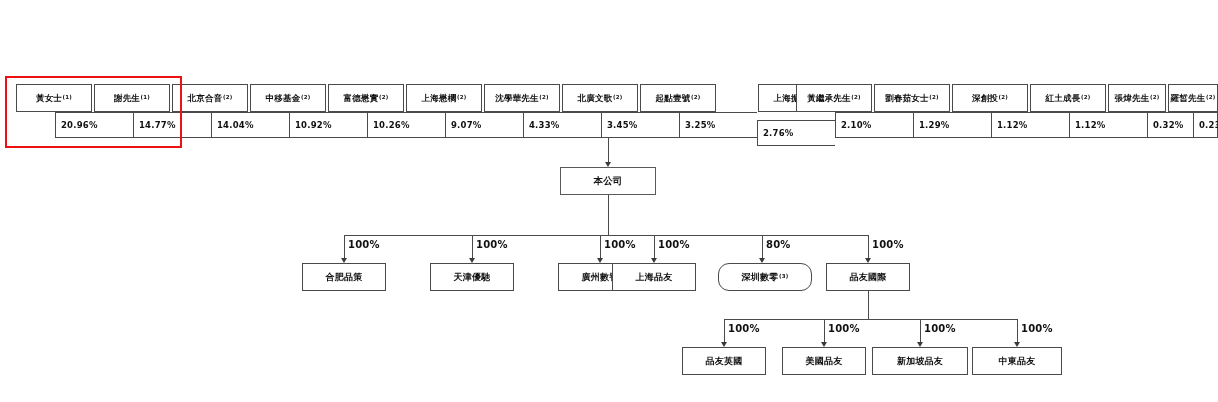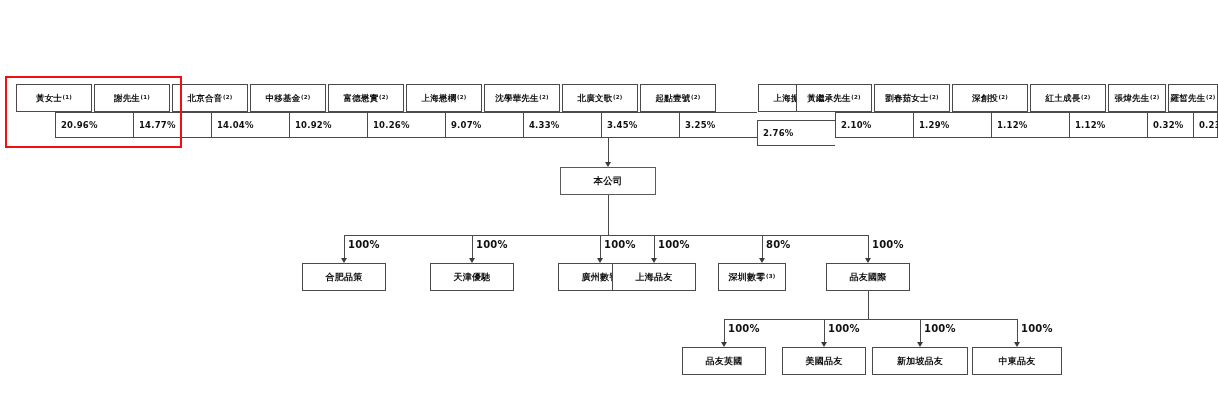--- a/index.html
+++ b/index.html
@@ -292,7 +292,7 @@
       <div class="vline" style="left: 762px; top: 235px; height: 23px;"></div>
       <div class="arrow" style="left: 758.5px; top: 258px;"></div>
       <div class="pct-label" style="left: 766px; top: 239px;">80%</div>
-      <div class="box tier-box sup-host" style="left: 718px; top: 263px; width: 68px;">
+      <div class="box tier-box sup-host" style="left: 718px; top: 263px; width: 94px; border-radius: 11px;">
         <span>深圳數零</span>
         <span class="sup">(3)</span>
       </div>

